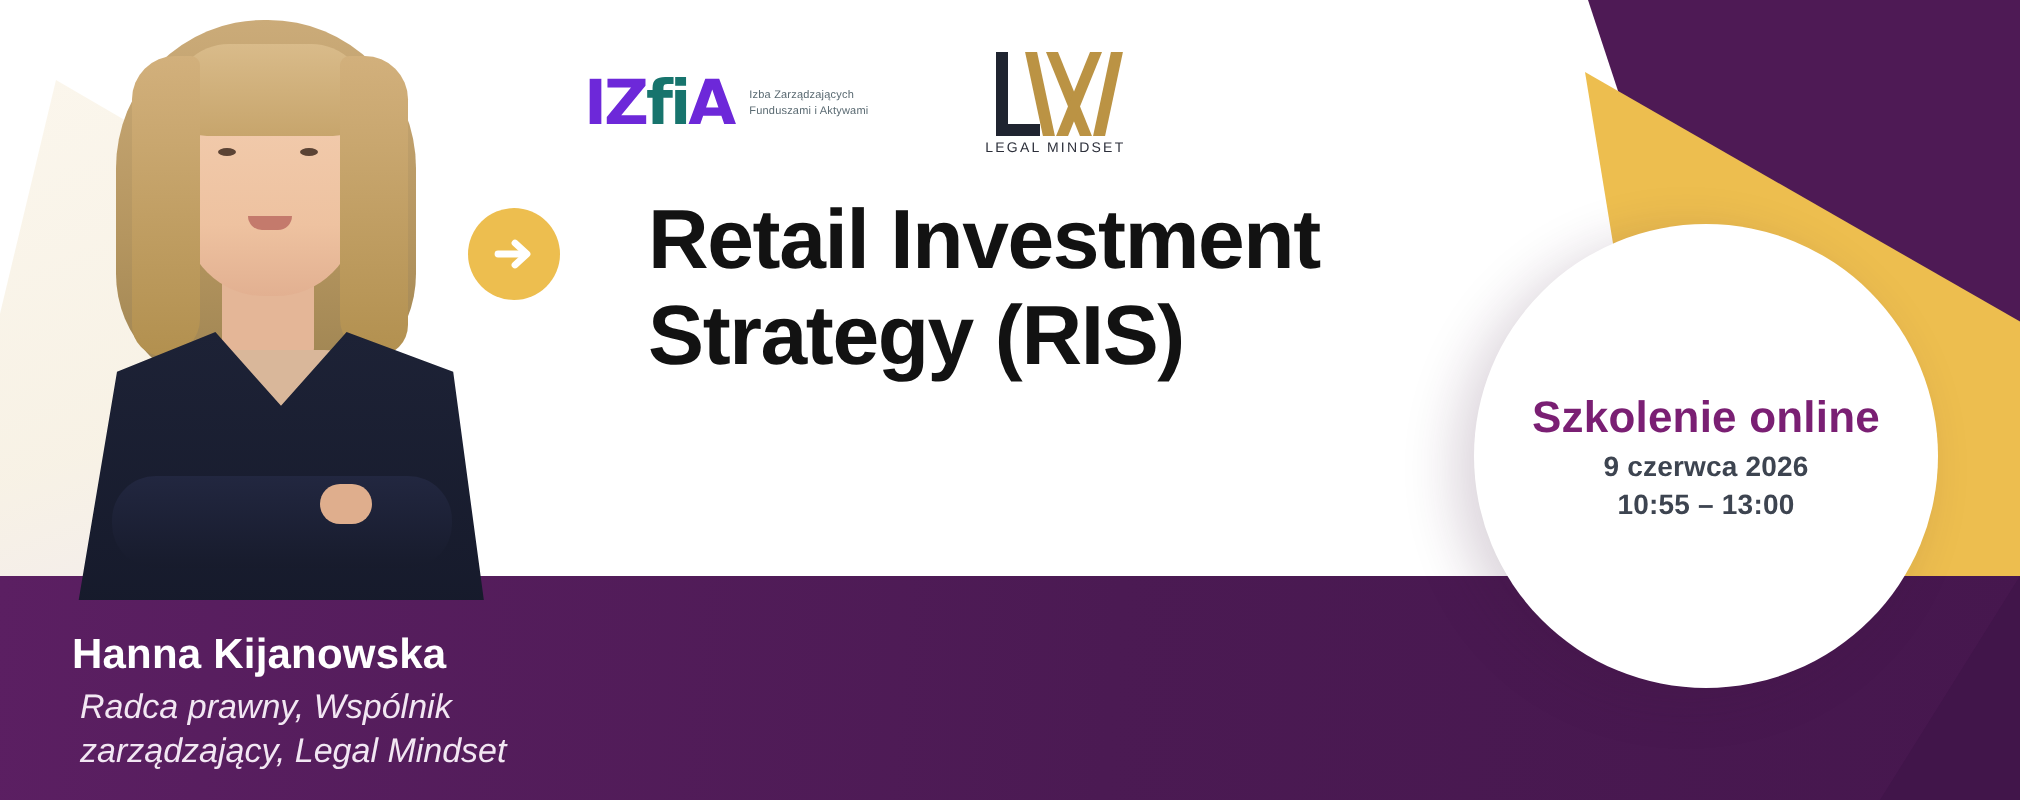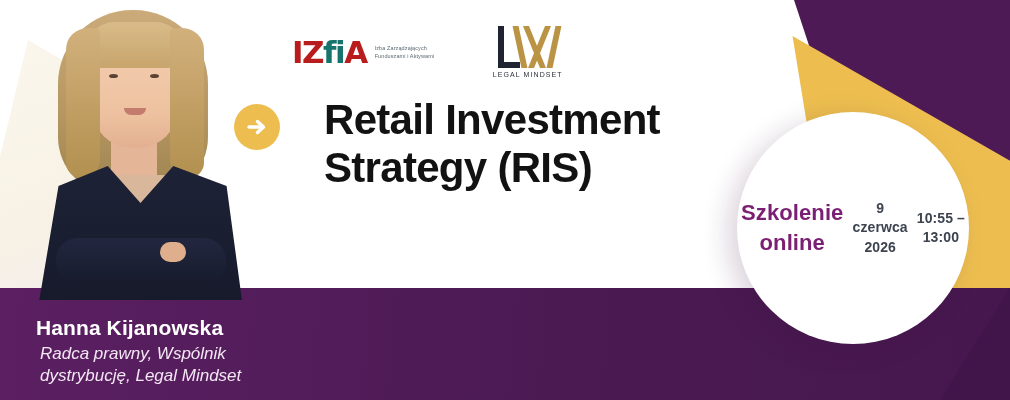--- a/index.html
+++ b/index.html
@@ -218,7 +218,7 @@
     line-height: 1;
     font-family: "DejaVu Sans", sans-serif;
   }
-  .izfia-mark .dark { color: #b91c1c; }
+  .izfia-mark .dark { color: #6d28d9; }
   .izfia-sub {
     font-size: 5.5px;
     line-height: 1.5;

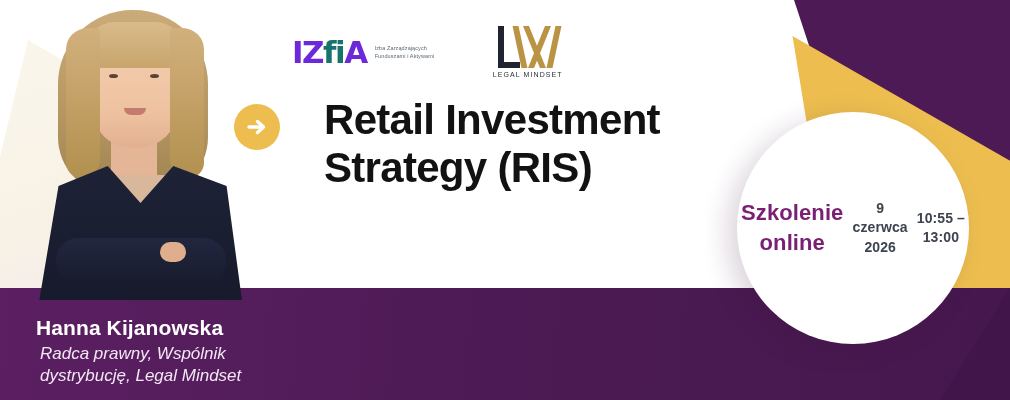--- a/index.html
+++ b/index.html
@@ -89,7 +89,7 @@
     background: #ffffff;
     box-shadow: -10px 6px 26px rgba(60, 20, 60, .18);
     display: flex;
-    flex-direction: row;
+    flex-direction: column;
     align-items: center;
     justify-content: center;
     text-align: center;

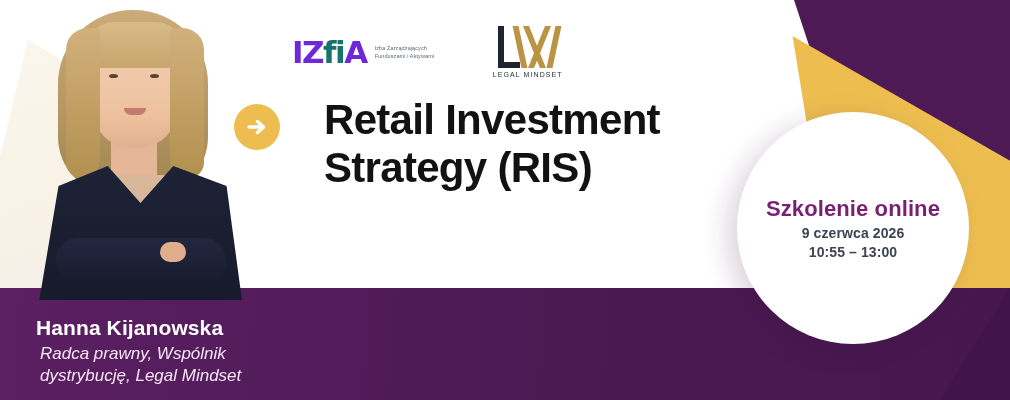--- a/index.html
+++ b/index.html
@@ -413,7 +413,7 @@
     <p class="sp-name">Hanna Kijanowska</p>
     <p class="sp-role">
       <span>Radca prawny, Wspólnik</span><br>
-      <span>dystrybucję, Legal Mindset</span>
+      <span>zarządzający, Legal Mindset</span>
     </p>
   </div>
 

